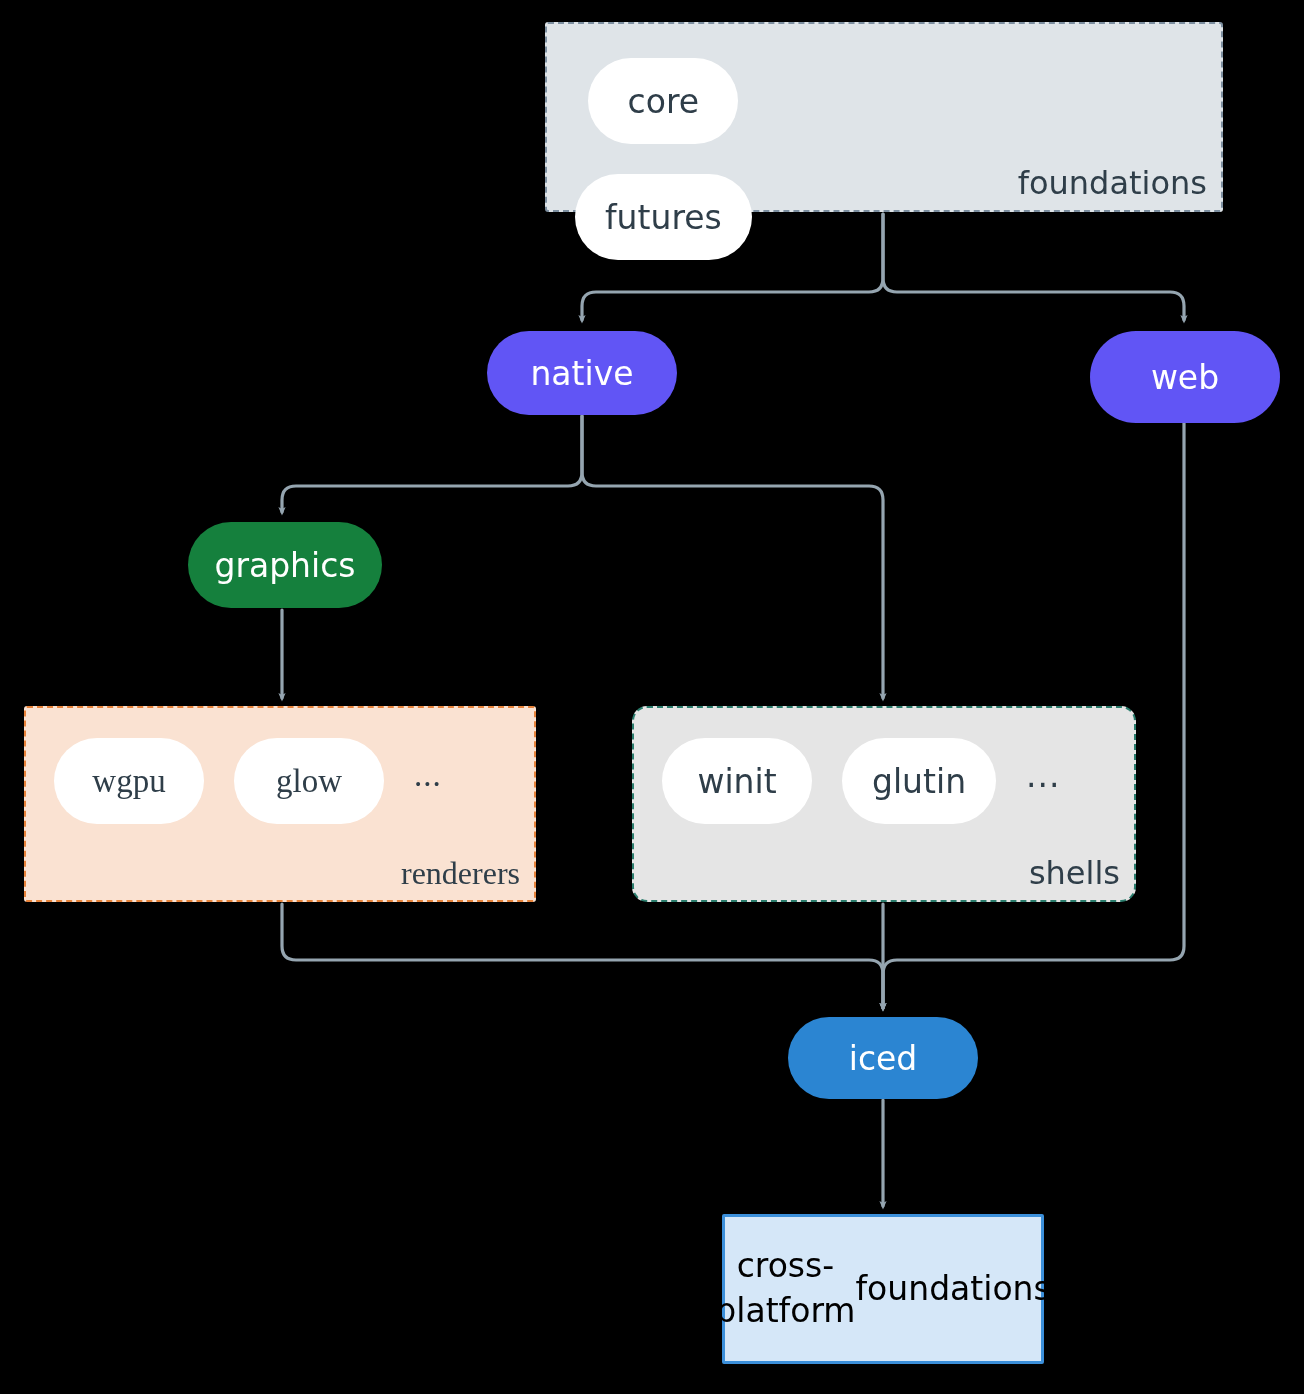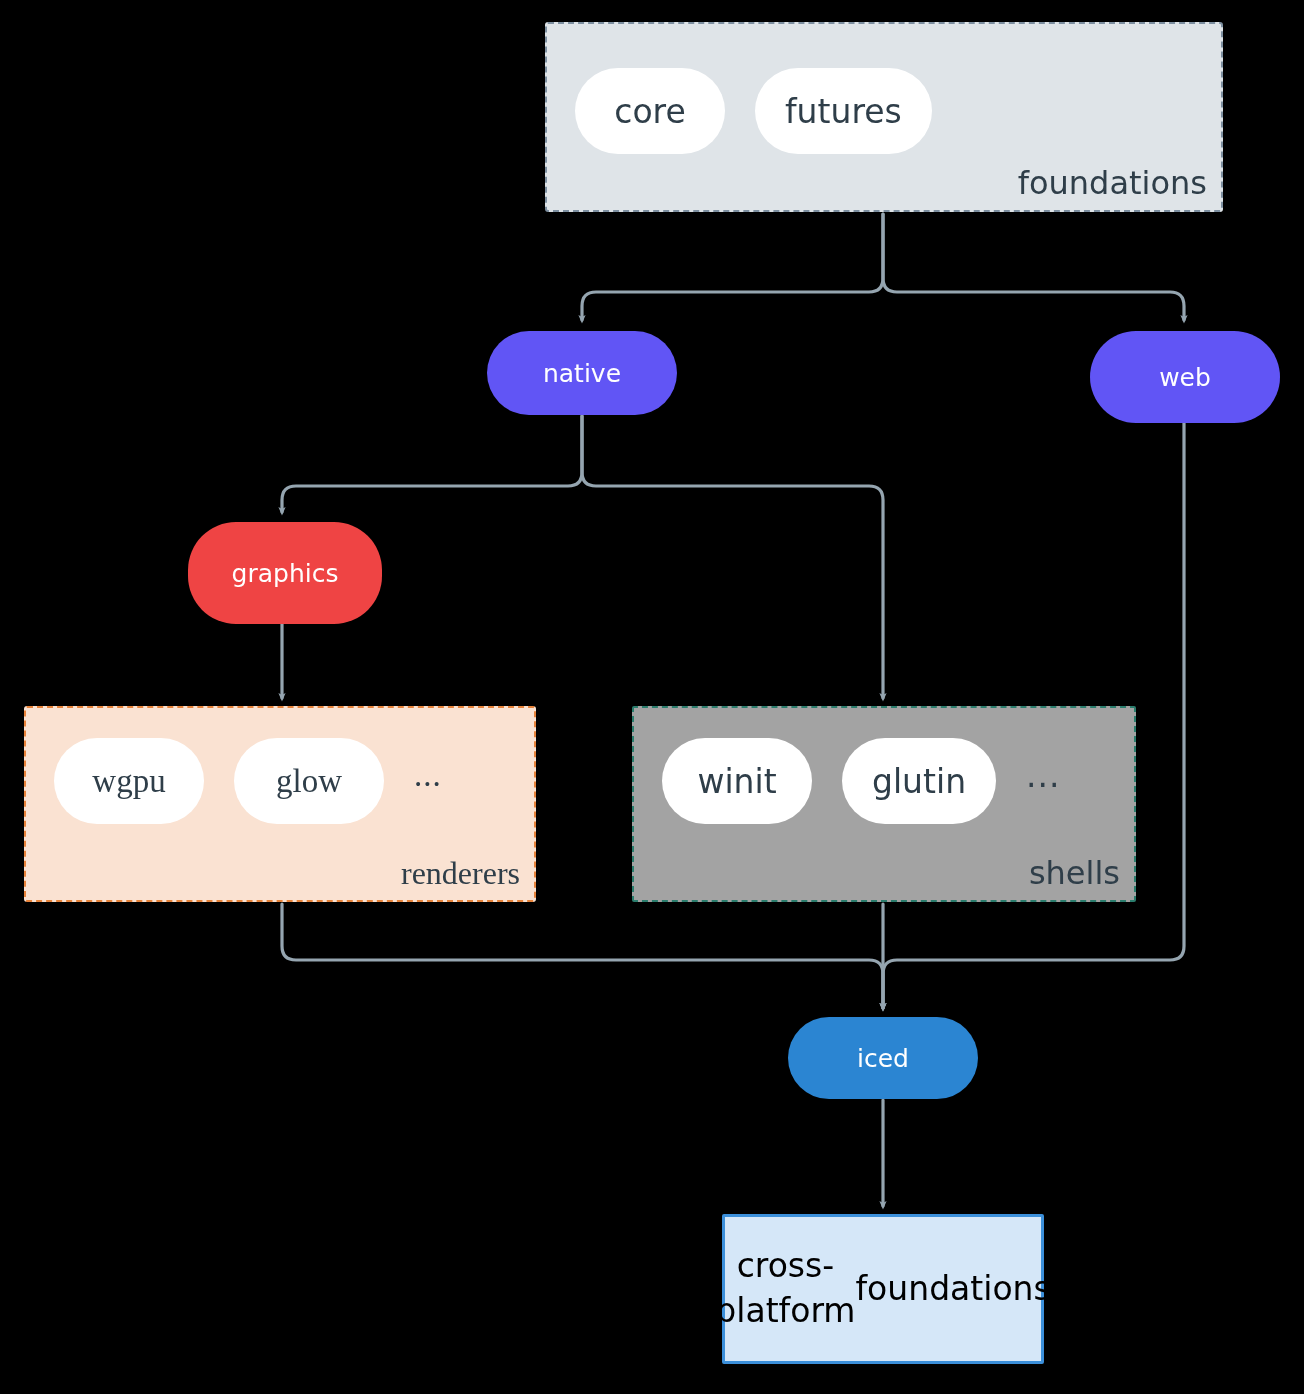--- a/index.html
+++ b/index.html
@@ -57,7 +57,8 @@
   }
   #cluster-foundations .cluster-items {
     left: 28px;
-    top: 44px;
+    top: 34px;
+    flex-direction: column;
   }
 
   #cluster-renderers {

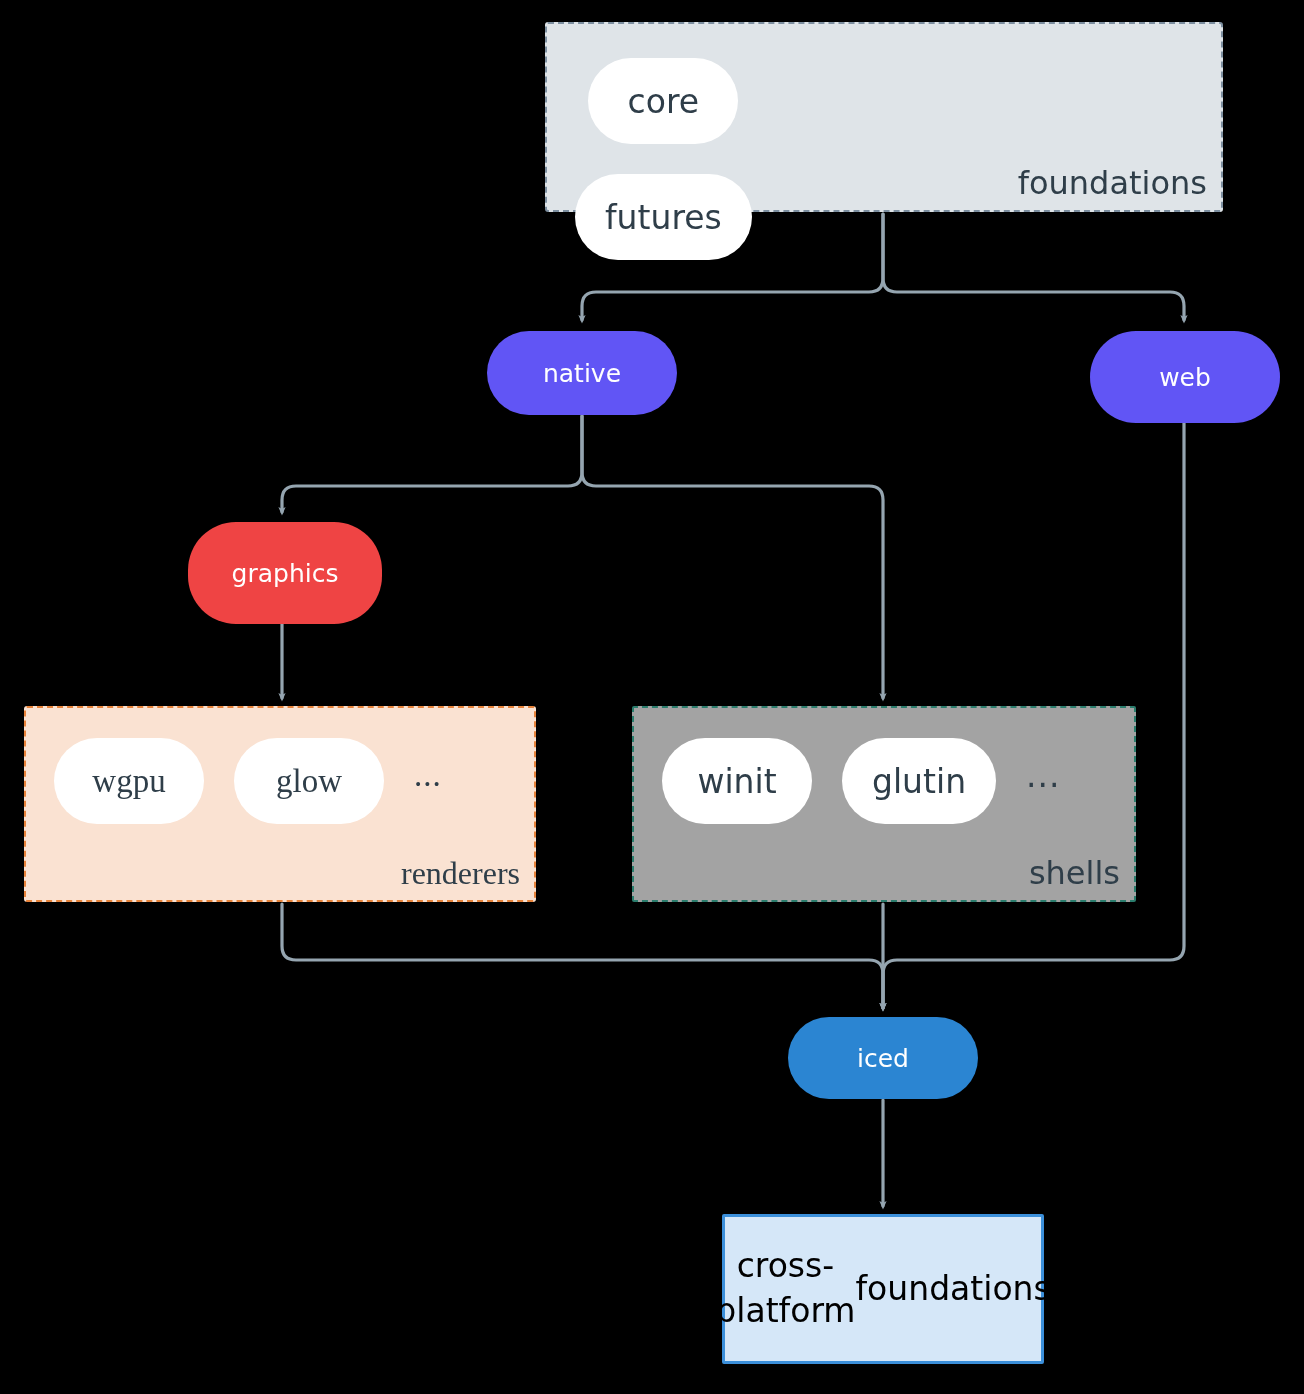--- a/index.html
+++ b/index.html
@@ -120,7 +120,7 @@
     align-items: center;
     justify-content: center;
     color: #ffffff;
-    font-size: 25px;
+    font-size: 33px;
     border-radius: 48px;
     box-sizing: border-box;
     white-space: nowrap;

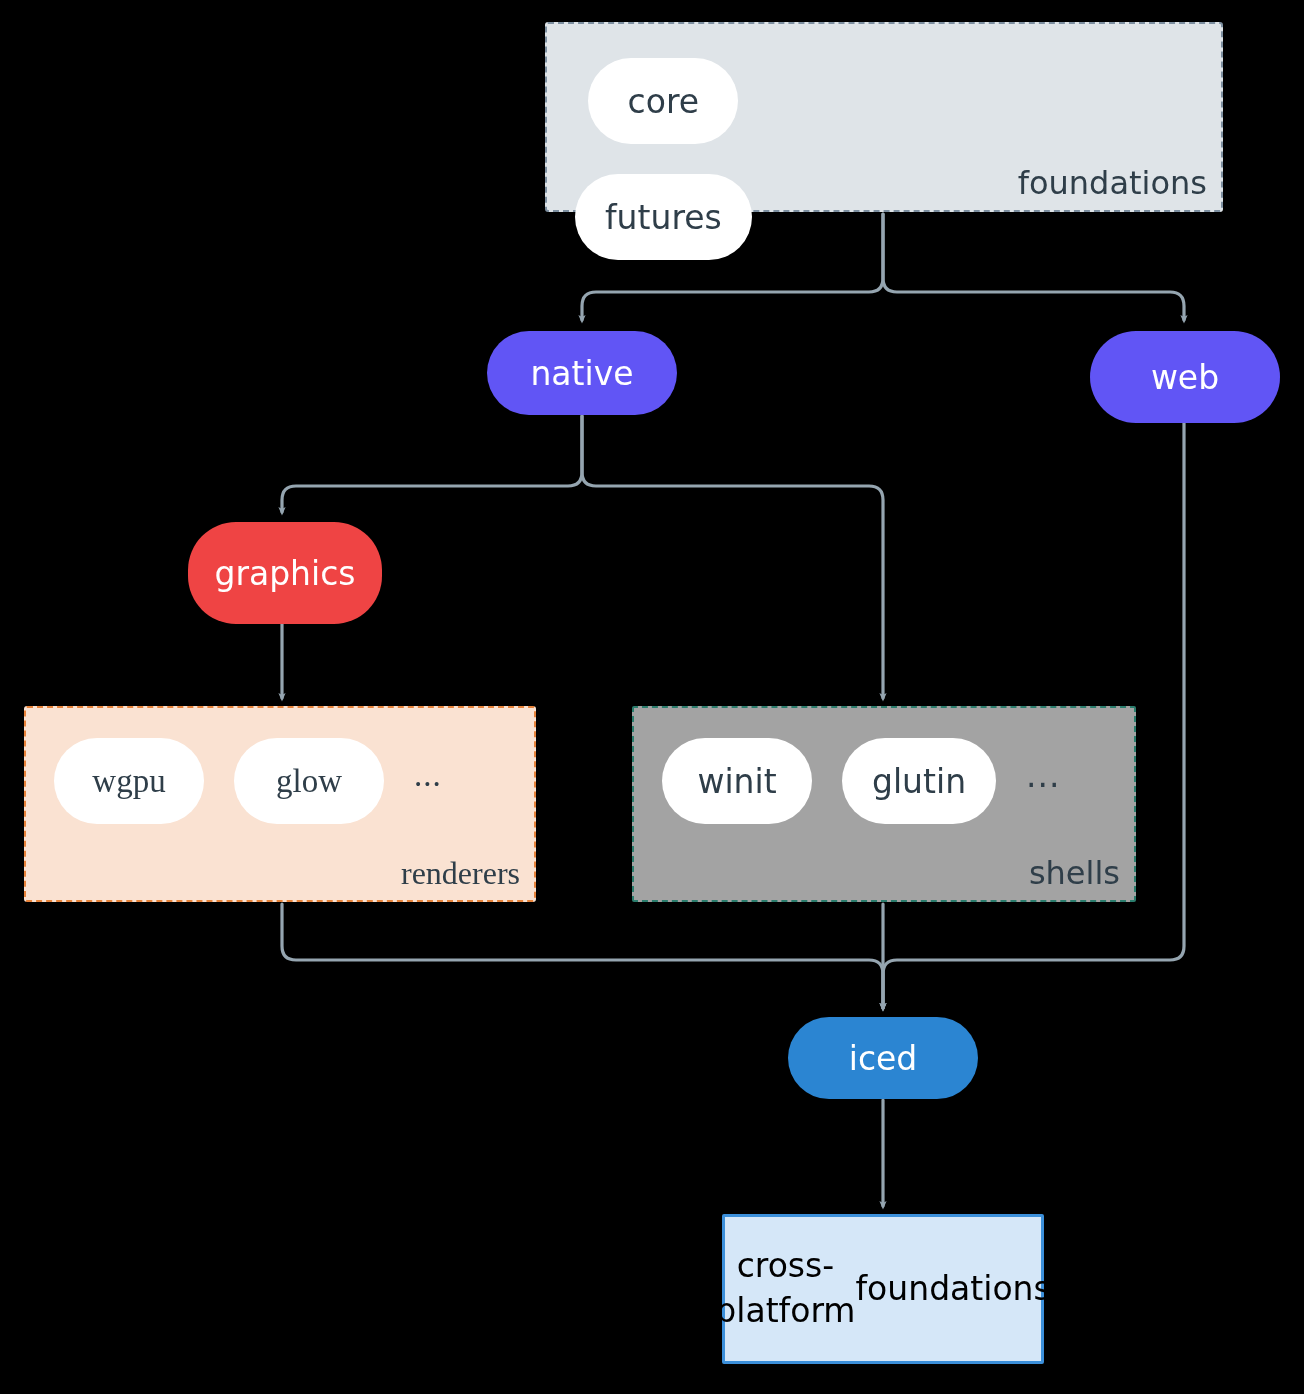--- a/index.html
+++ b/index.html
@@ -143,8 +143,8 @@
     left: 188px;
     top: 522px;
     width: 194px;
-    height: 102px;
-    background: #ef4444;
+    height: 86px;
+    background: #15803d;
   }
   #node-iced {
     left: 788px;

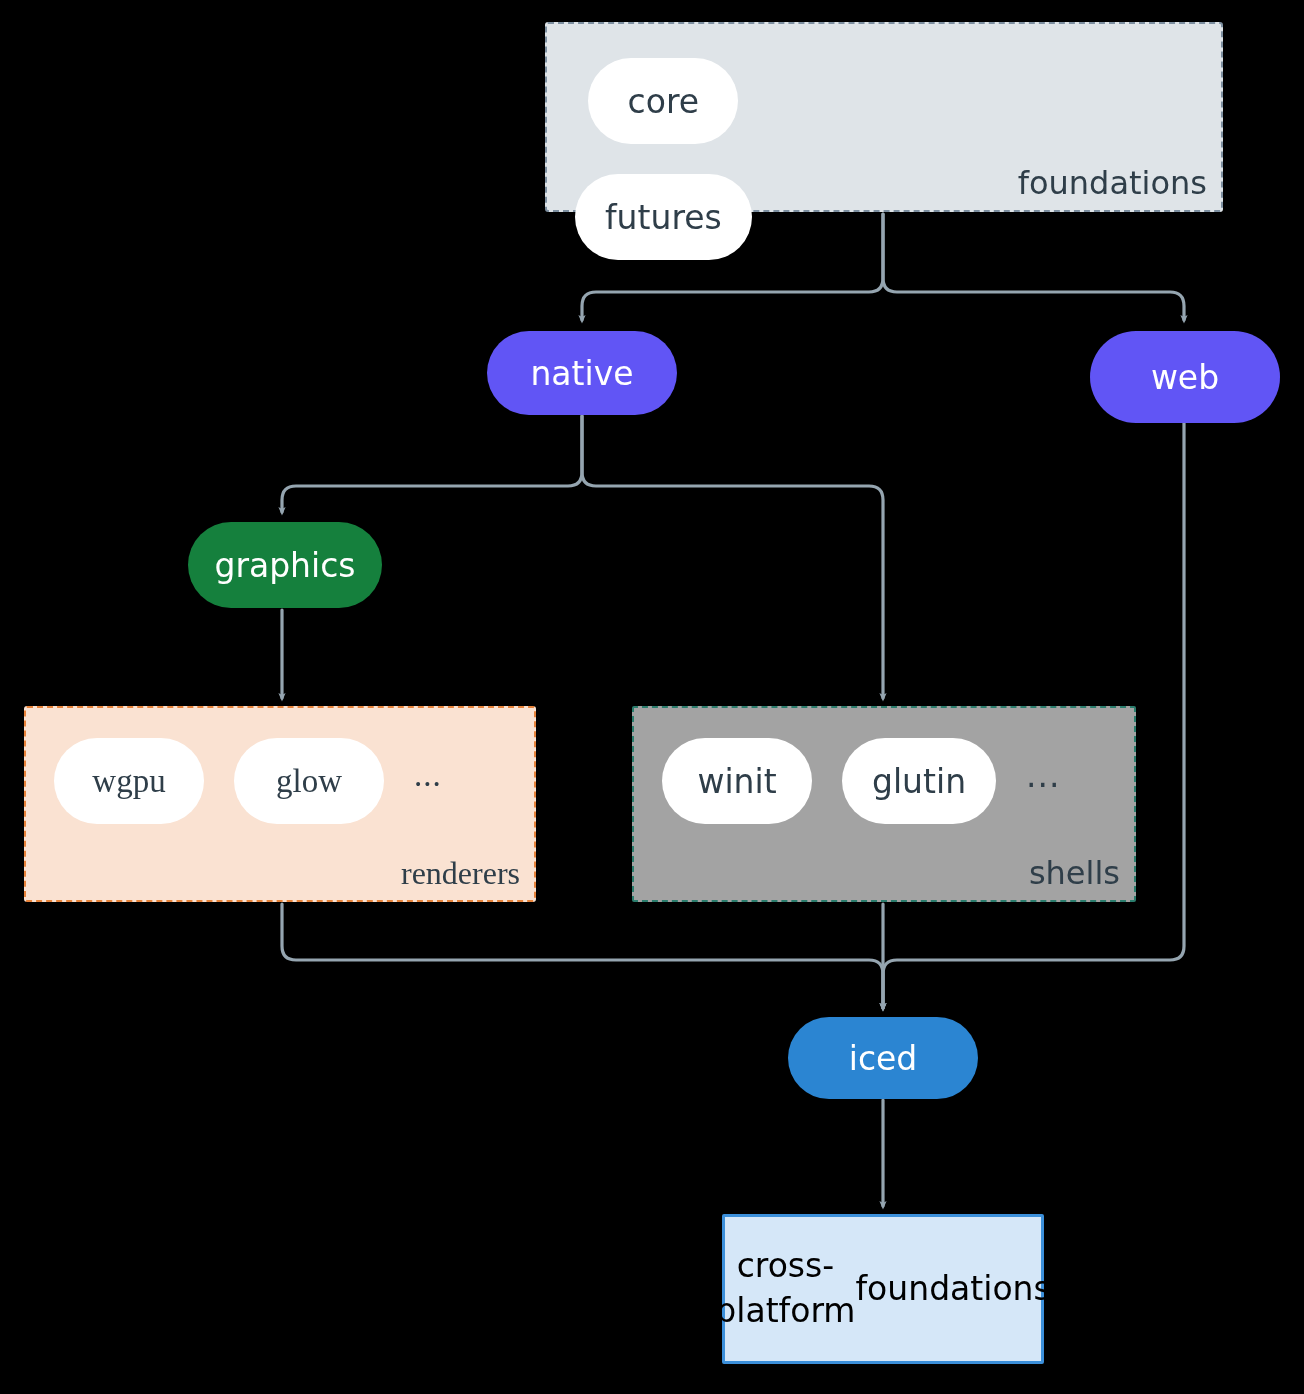--- a/index.html
+++ b/index.html
@@ -81,9 +81,9 @@
     top: 706px;
     width: 504px;
     height: 196px;
-    background: #a3a3a3;
+    background: #e5e5e5;
     border: 2px dashed #2b7d6d;
-    border-radius: 2px;
+    border-radius: 15px;
   }
   #cluster-shells .cluster-items {
     left: 28px;

